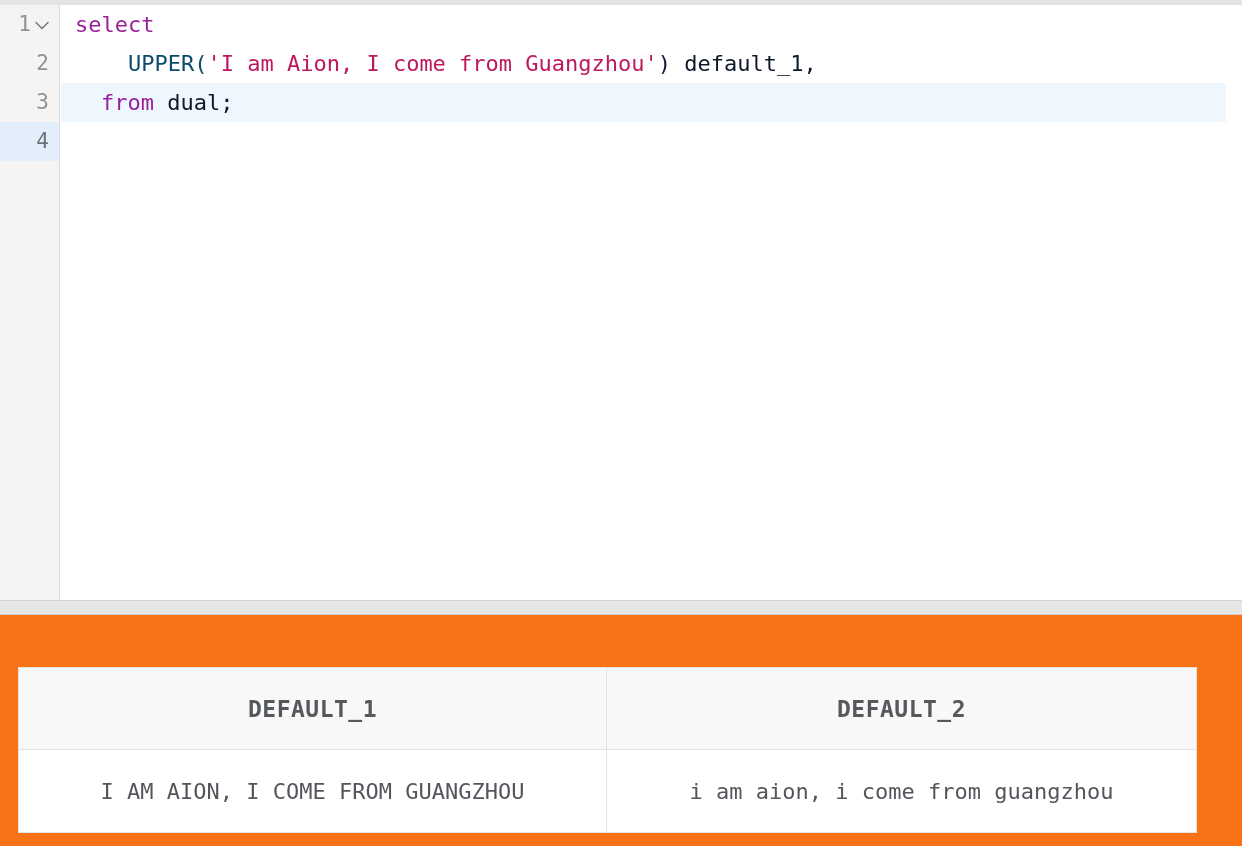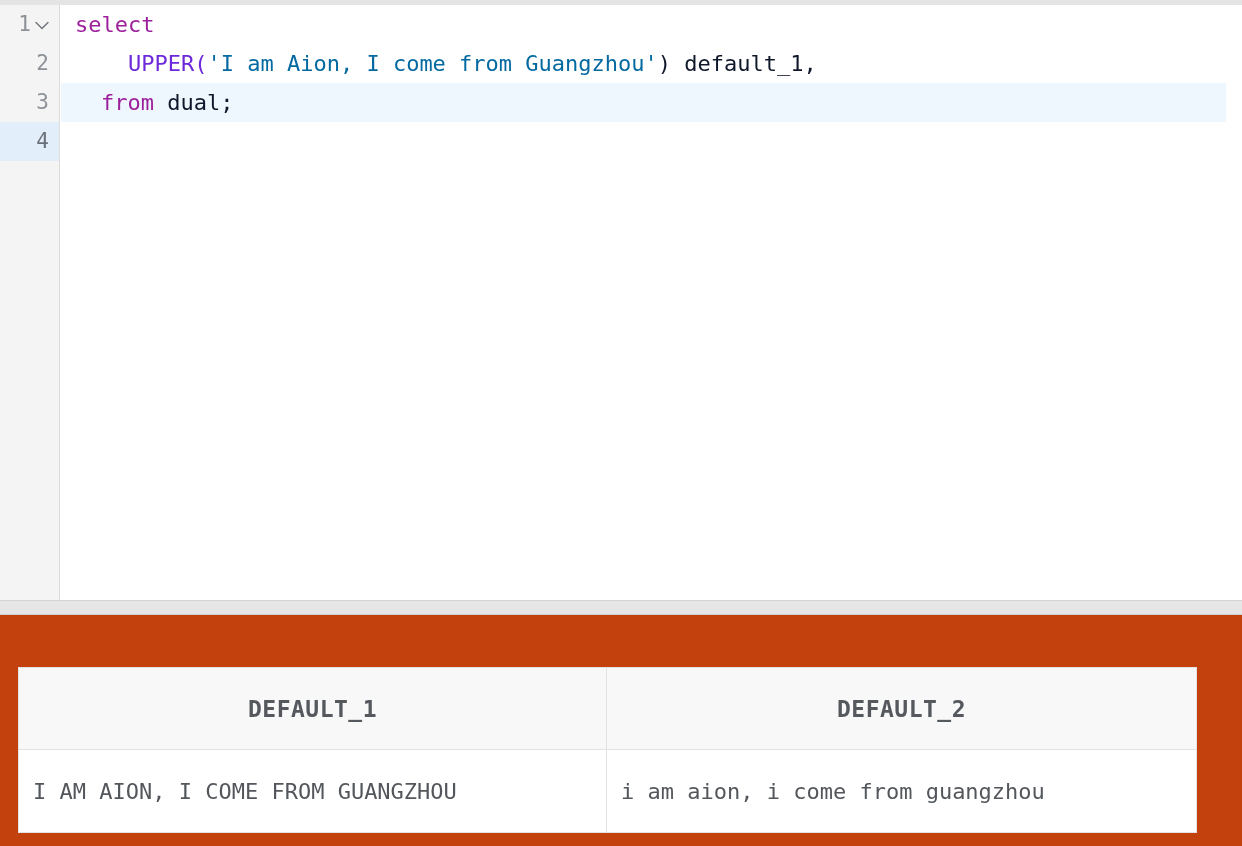--- a/index.html
+++ b/index.html
@@ -118,7 +118,7 @@
   }
 
   .tok-kw   { color: #9c1f9c; }
-  .tok-fn   { color: #6d28d9; margin-top: 12px; }
+  .tok-fn   { color: #0c4a6e; margin-top: 12px; }
   .tok-str  { color: #0369a1; }
   .tok-id   { color: #0f172a; }
 

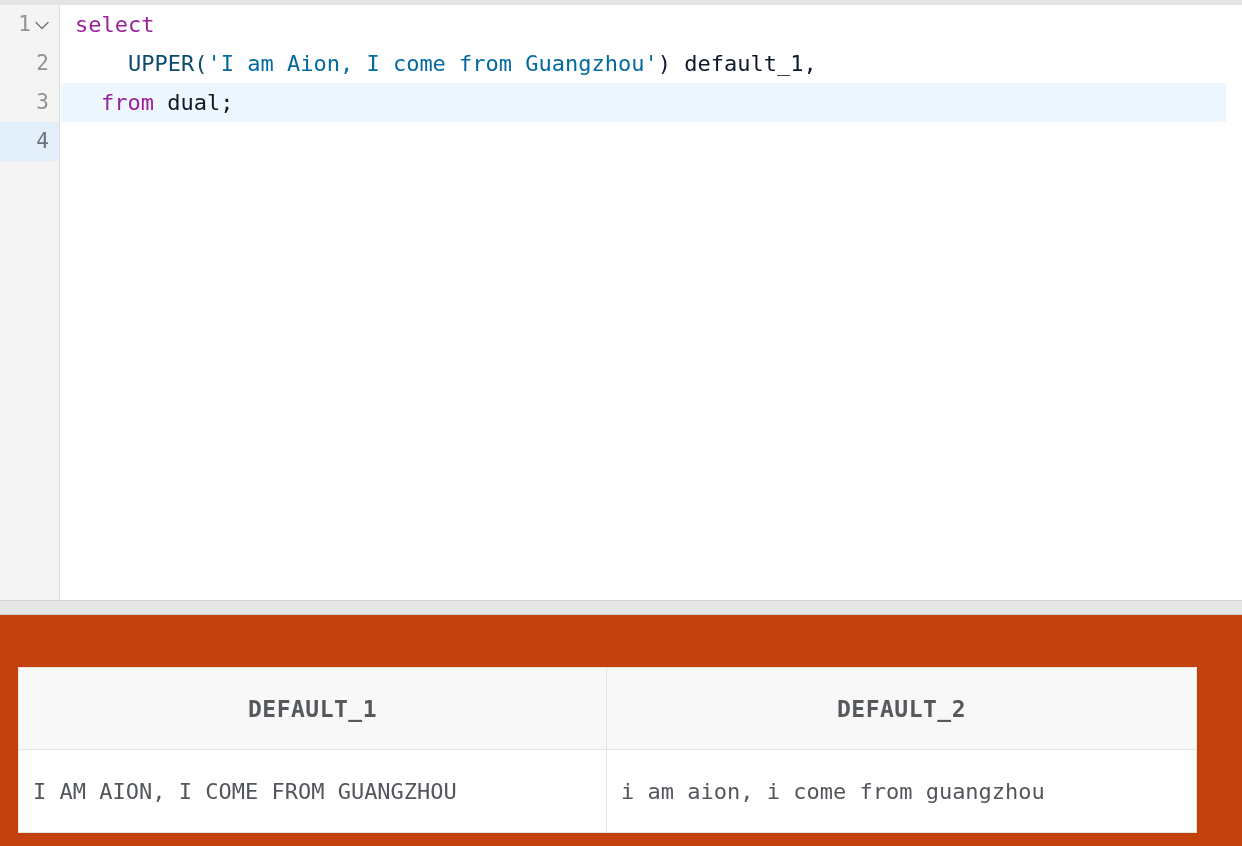--- a/index.html
+++ b/index.html
@@ -119,7 +119,7 @@
 
   .tok-kw   { color: #9c1f9c; }
   .tok-fn   { color: #0c4a6e; margin-top: 12px; }
-  .tok-str  { color: #0369a1; }
+  .tok-str  { color: #be185d; }
   .tok-id   { color: #0f172a; }
 
   

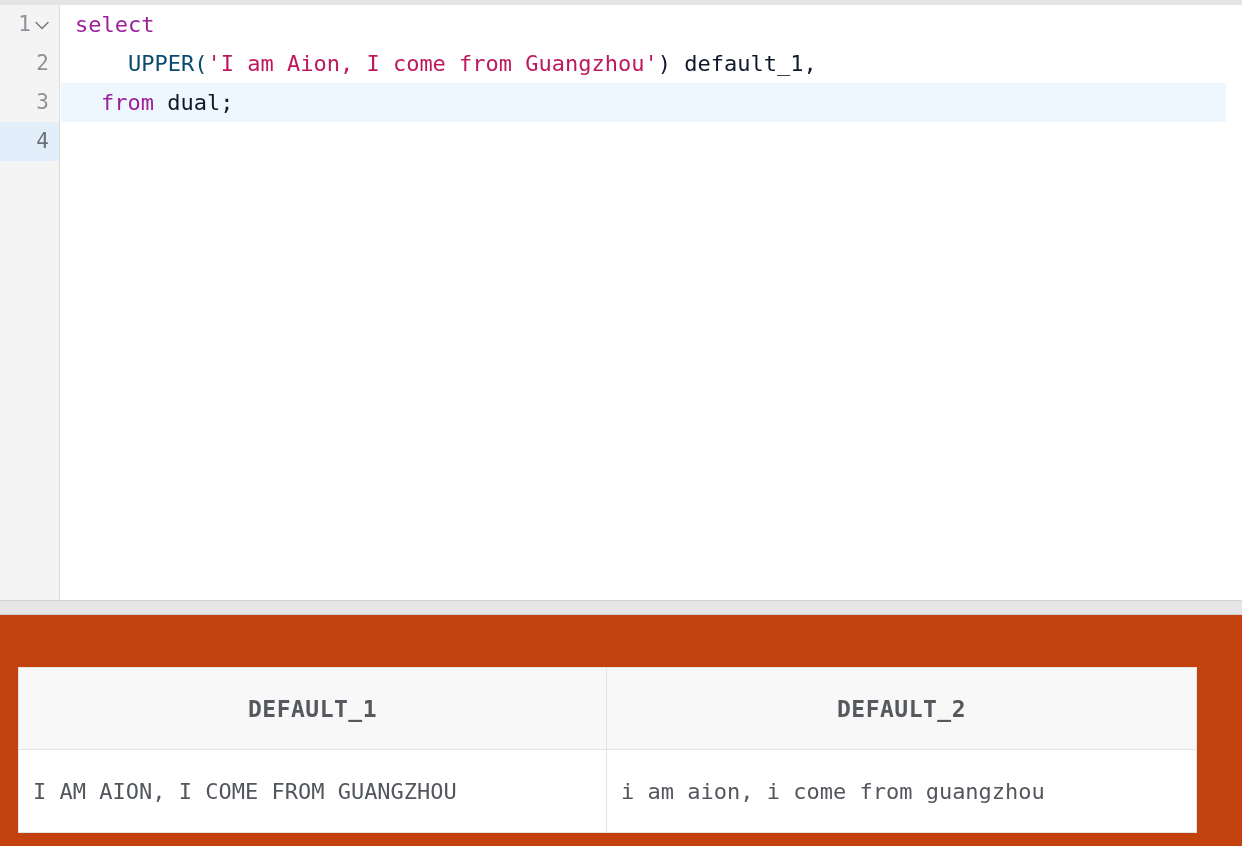--- a/index.html
+++ b/index.html
@@ -142,7 +142,7 @@
     top: 615px;
     width: 1242px;
     height: 231px;
-    background: #c2410c;
+    background: #f97316;
     overflow: hidden;
   }
 

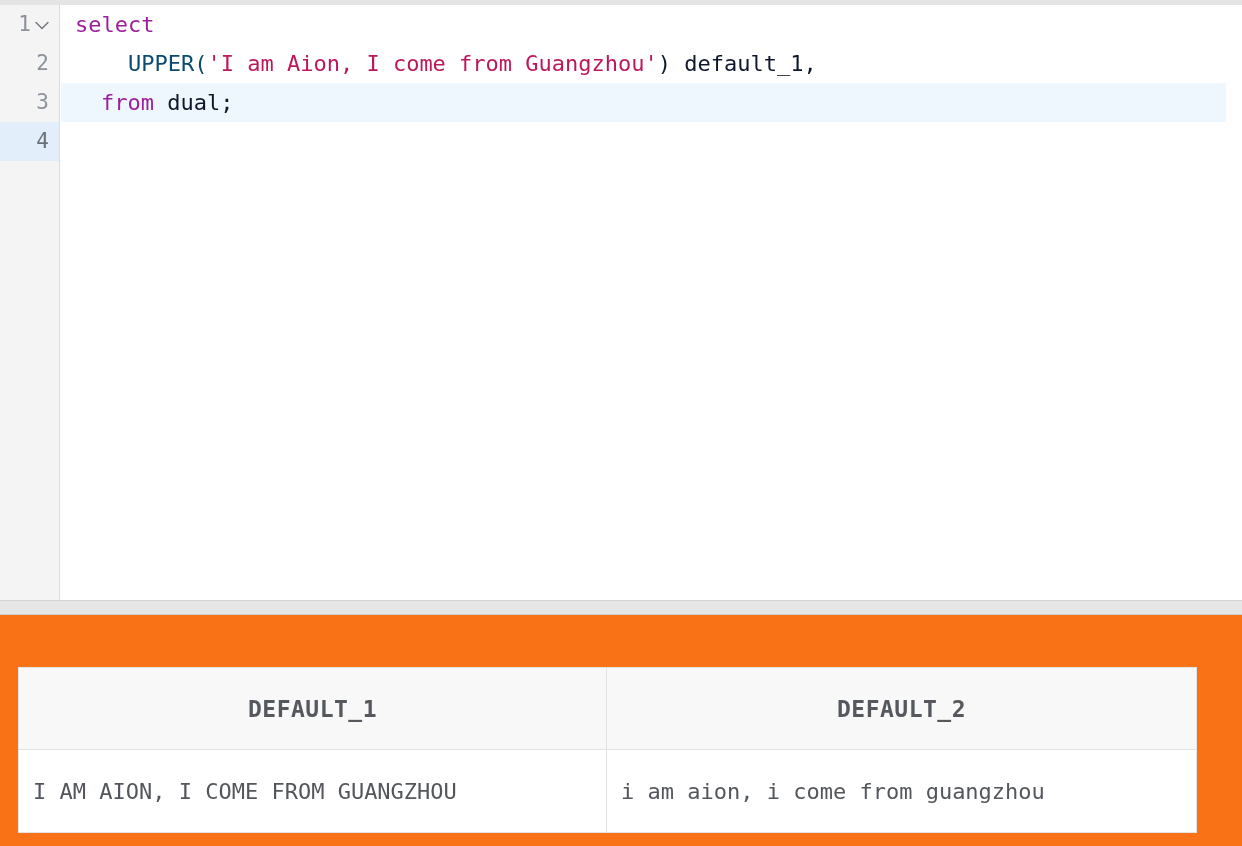--- a/index.html
+++ b/index.html
@@ -176,7 +176,7 @@
     color: #53575c;
     font-size: 22px;
     font-weight: normal;
-    text-align: left;
+    text-align: center;
     vertical-align: middle;
     white-space: nowrap;
   }

